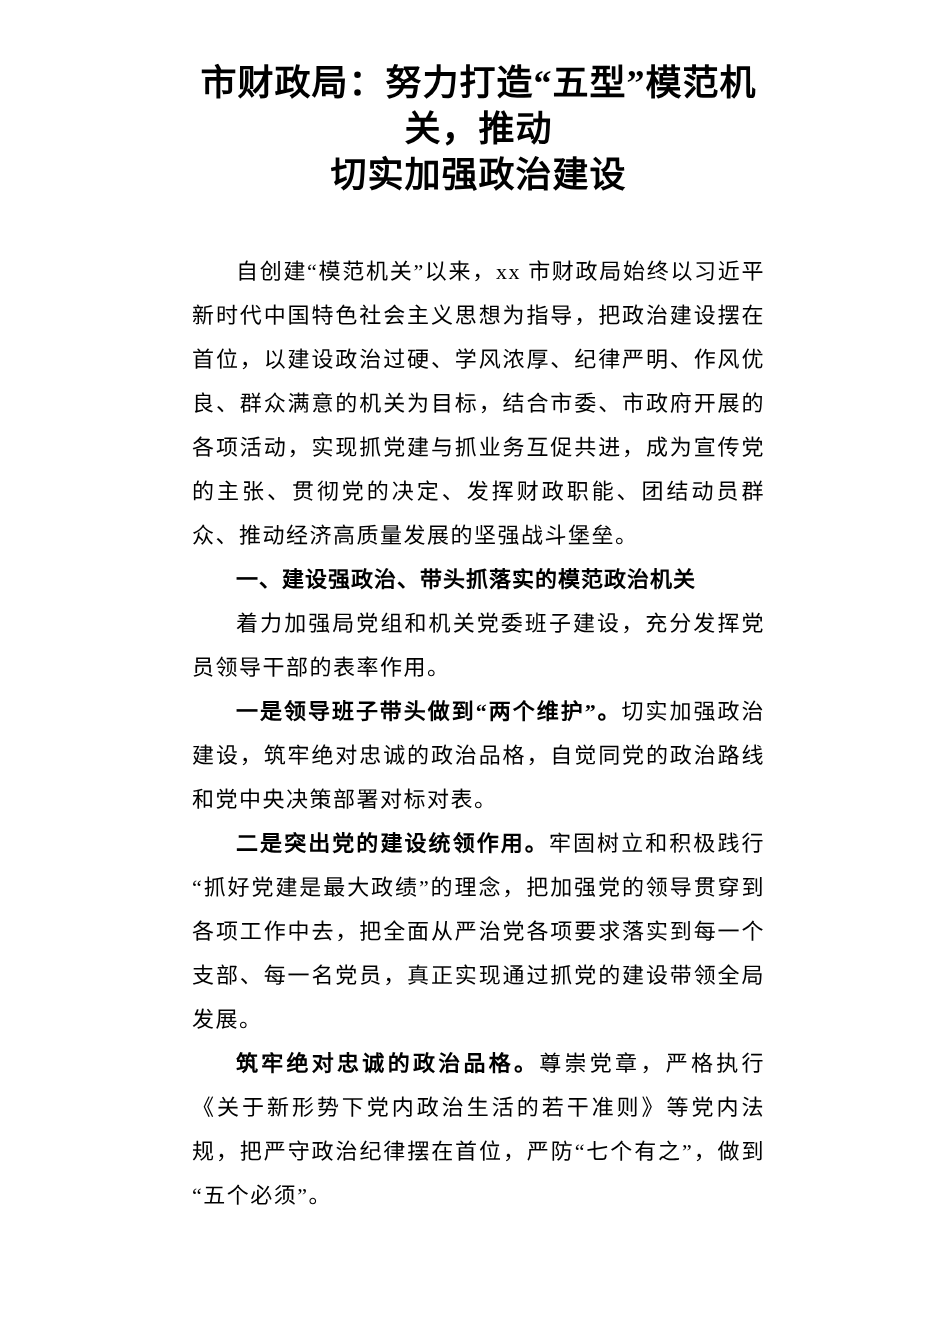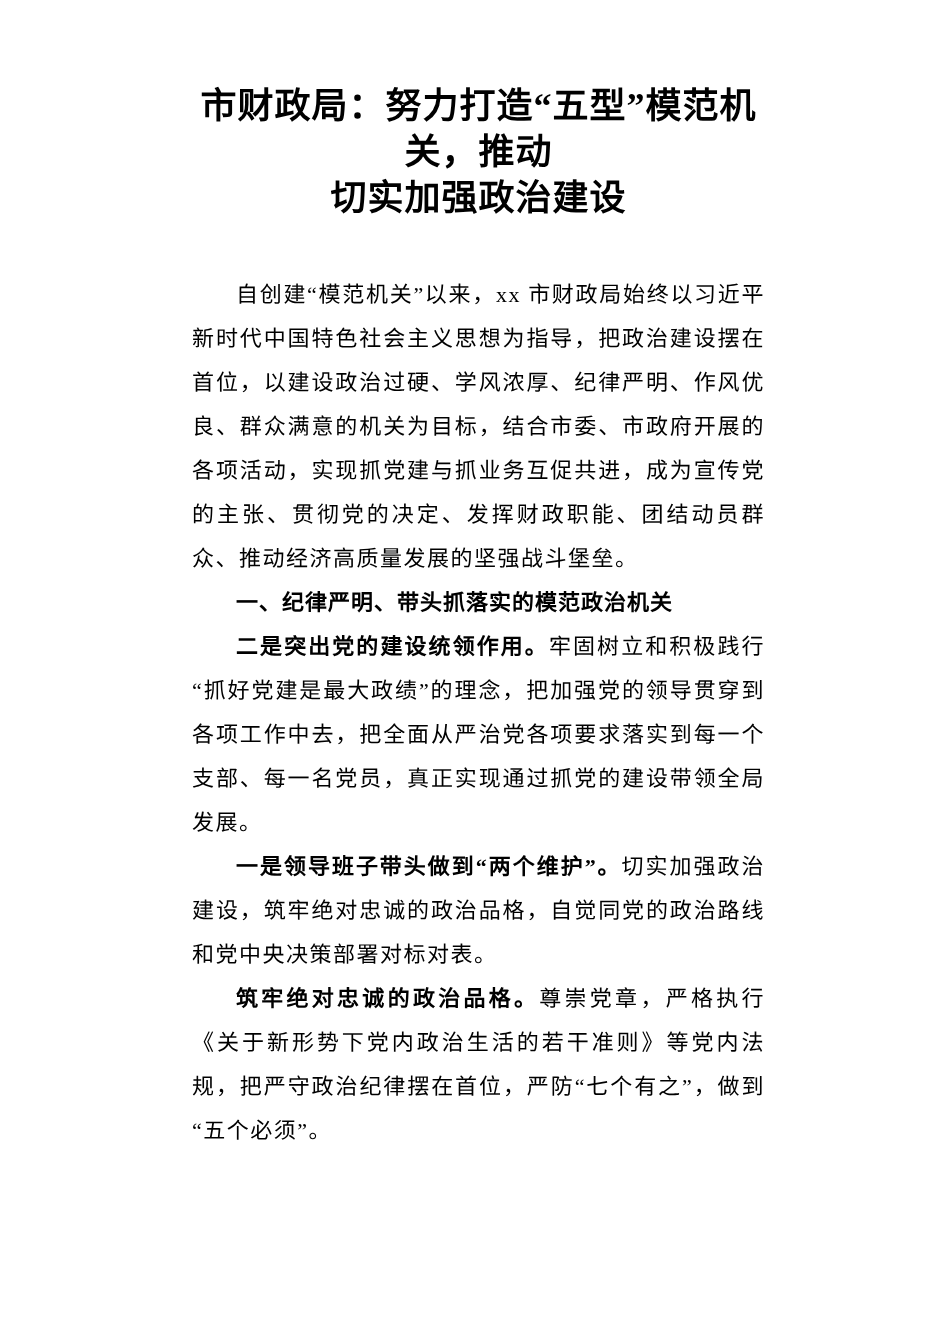--- a/index.html
+++ b/index.html
@@ -15,7 +15,7 @@
     background: #ffffff;
     color: #000000;
     box-sizing: border-box;
-    padding: 83px 95px 0 102px;
+    padding: 60px 95px 0 102px;
     overflow: hidden;
     font-family: "Liberation Serif", serif;
   }

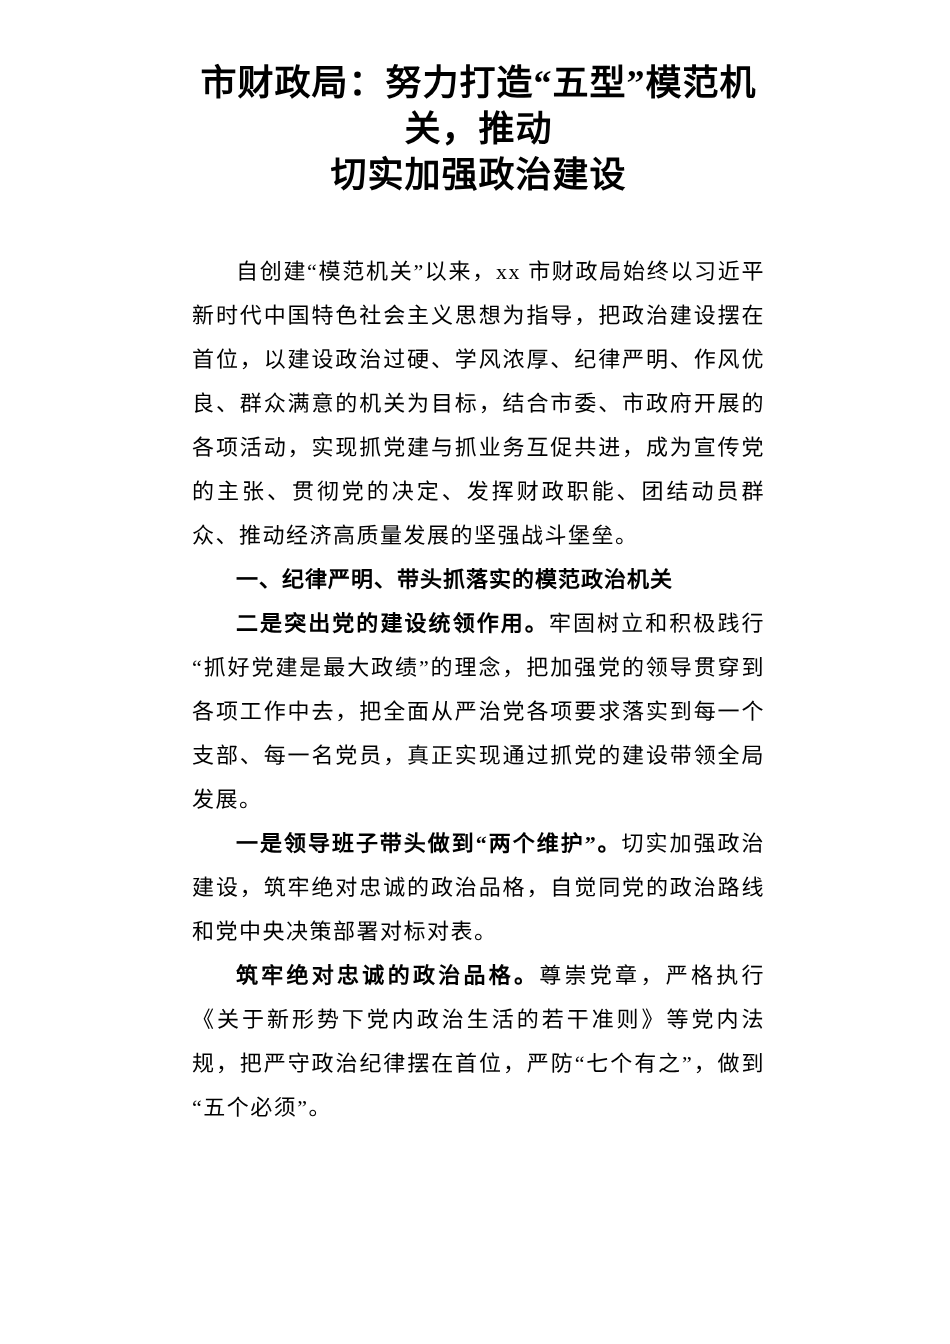--- a/index.html
+++ b/index.html
@@ -56,7 +56,7 @@
   </h1>
   <div class="doc-body">
       <p class="para">自创建“模范机关”以来，xx 市财政局始终以习近平新时代中国特色社会主义思想为指导，把政治建设摆在首位，以建设政治过硬、学风浓厚、纪律严明、作风优良、群众满意的机关为目标，结合市委、市政府开展的各项活动，实现抓党建与抓业务互促共进，成为宣传党的主张、贯彻党的决定、发挥财政职能、团结动员群众、推动经济高质量发展的坚强战斗堡垒。</p>
-      <p class="heading">一、纪律严明、带头抓落实的模范政治机关</p>
+      <p class="heading">一、建设强政治、带头抓落实的模范政治机关</p>
       <p class="para"><b class="lead">二是突出党的建设统领作用。</b>牢固树立和积极践行“抓好党建是最大政绩”的理念，把加强党的领导贯穿到各项工作中去，把全面从严治党各项要求落实到每一个支部、每一名党员，真正实现通过抓党的建设带领全局发展。</p>
       <p class="para"><b class="lead">一是领导班子带头做到“两个维护”。</b>切实加强政治建设，筑牢绝对忠诚的政治品格，自觉同党的政治路线和党中央决策部署对标对表。</p>
       <p class="para"><b class="lead">筑牢绝对忠诚的政治品格。</b>尊崇党章，严格执行《关于新形势下党内政治生活的若干准则》等党内法规，把严守政治纪律摆在首位，严防“七个有之”，做到“五个必须”。</p>

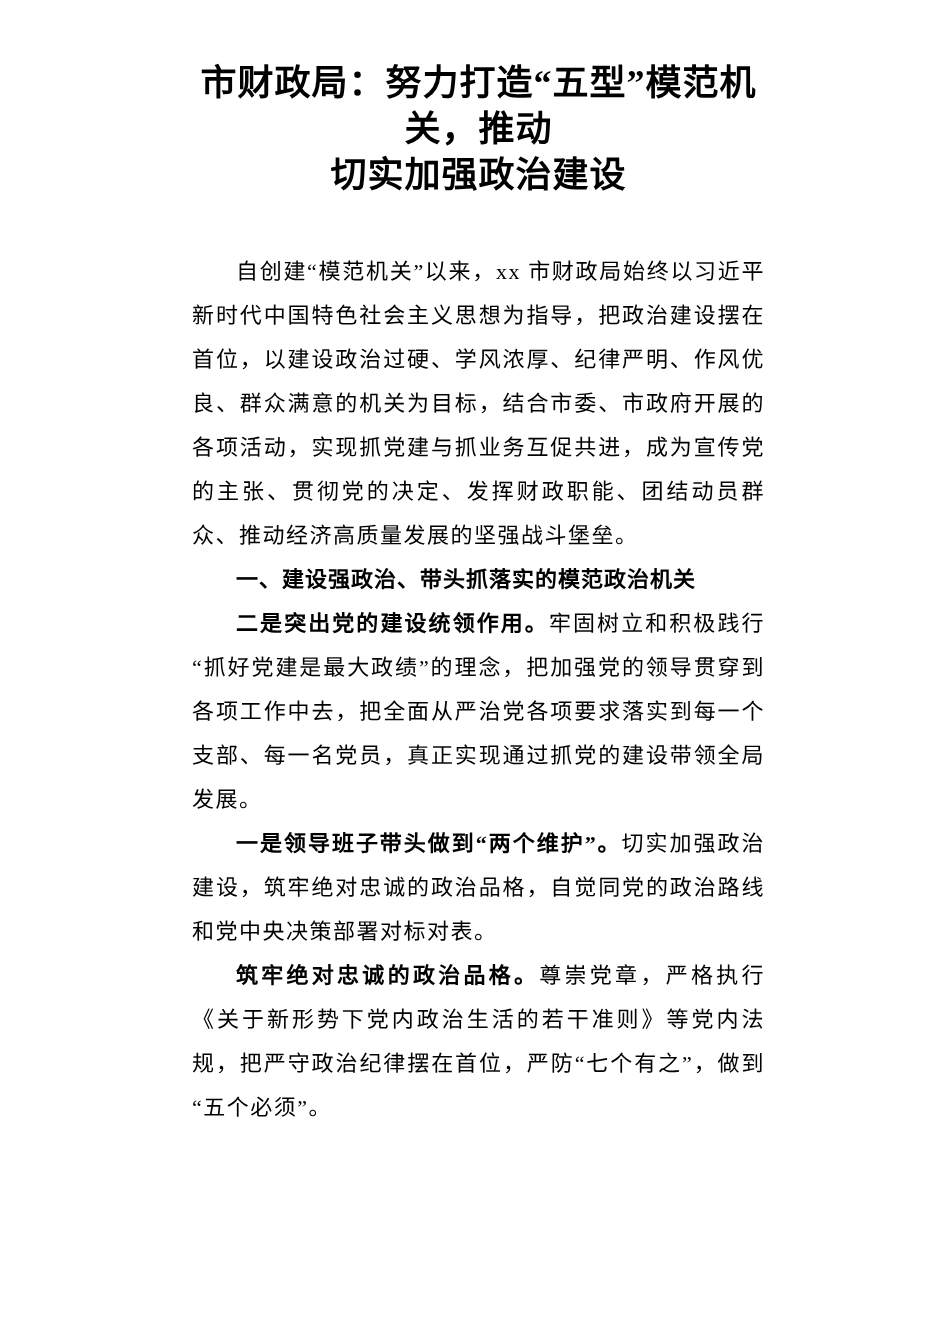--- a/index.html
+++ b/index.html
@@ -57,6 +57,7 @@
   <div class="doc-body">
       <p class="para">自创建“模范机关”以来，xx 市财政局始终以习近平新时代中国特色社会主义思想为指导，把政治建设摆在首位，以建设政治过硬、学风浓厚、纪律严明、作风优良、群众满意的机关为目标，结合市委、市政府开展的各项活动，实现抓党建与抓业务互促共进，成为宣传党的主张、贯彻党的决定、发挥财政职能、团结动员群众、推动经济高质量发展的坚强战斗堡垒。</p>
       <p class="heading">一、建设强政治、带头抓落实的模范政治机关</p>
+      <p class="para">着力加强局党组和机关党委班子建设，充分发挥党员领导干部的表率作用。</p>
       <p class="para"><b class="lead">二是突出党的建设统领作用。</b>牢固树立和积极践行“抓好党建是最大政绩”的理念，把加强党的领导贯穿到各项工作中去，把全面从严治党各项要求落实到每一个支部、每一名党员，真正实现通过抓党的建设带领全局发展。</p>
       <p class="para"><b class="lead">一是领导班子带头做到“两个维护”。</b>切实加强政治建设，筑牢绝对忠诚的政治品格，自觉同党的政治路线和党中央决策部署对标对表。</p>
       <p class="para"><b class="lead">筑牢绝对忠诚的政治品格。</b>尊崇党章，严格执行《关于新形势下党内政治生活的若干准则》等党内法规，把严守政治纪律摆在首位，严防“七个有之”，做到“五个必须”。</p>

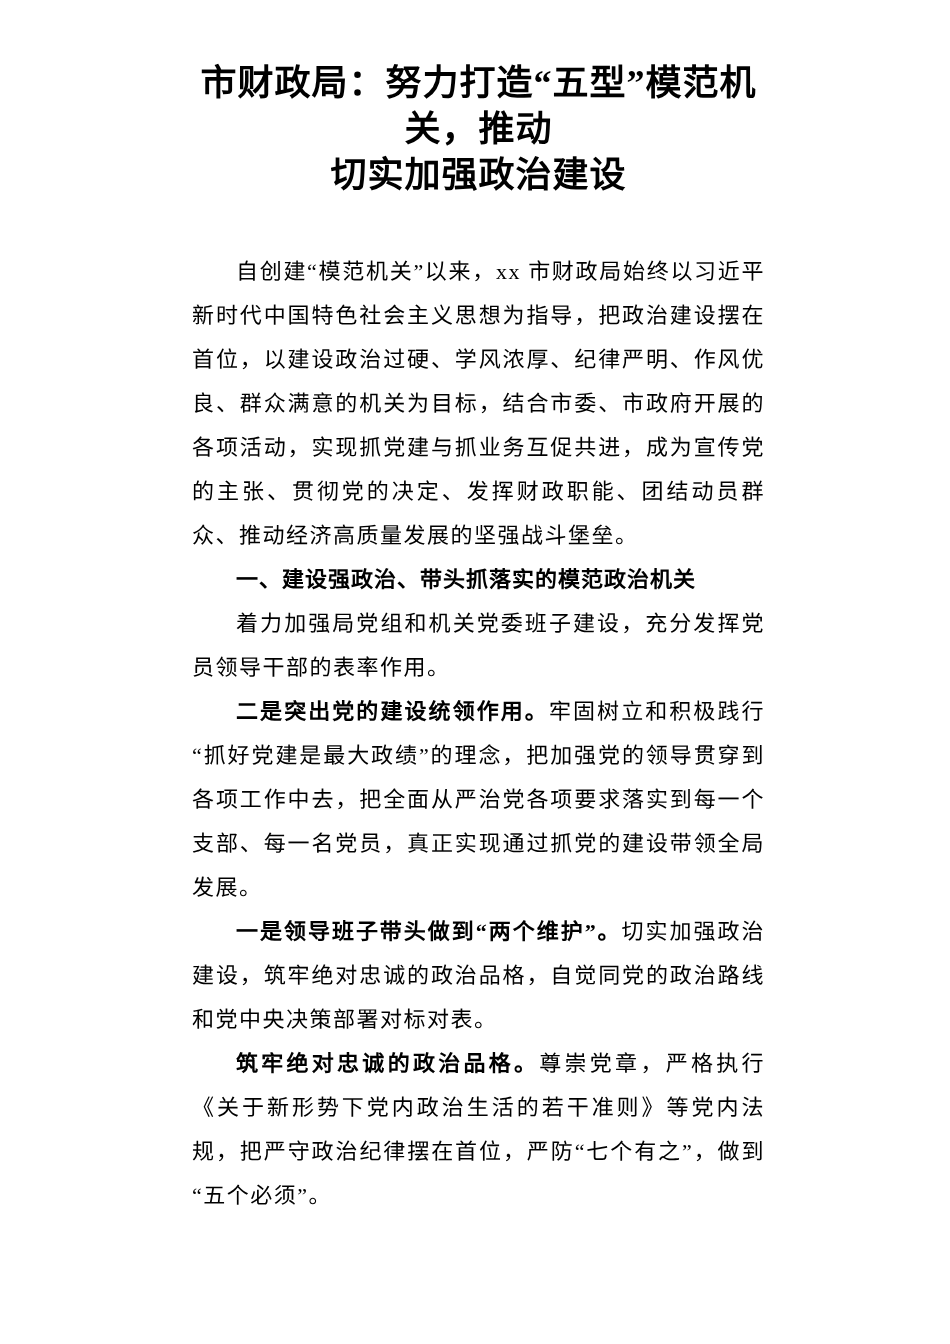--- a/index.html
+++ b/index.html
@@ -58,8 +58,8 @@
       <p class="para">自创建“模范机关”以来，xx 市财政局始终以习近平新时代中国特色社会主义思想为指导，把政治建设摆在首位，以建设政治过硬、学风浓厚、纪律严明、作风优良、群众满意的机关为目标，结合市委、市政府开展的各项活动，实现抓党建与抓业务互促共进，成为宣传党的主张、贯彻党的决定、发挥财政职能、团结动员群众、推动经济高质量发展的坚强战斗堡垒。</p>
       <p class="heading">一、建设强政治、带头抓落实的模范政治机关</p>
       <p class="para">着力加强局党组和机关党委班子建设，充分发挥党员领导干部的表率作用。</p>
+      <p class="para"><b class="lead">一是领导班子带头做到“两个维护”。</b>切实加强政治建设，筑牢绝对忠诚的政治品格，自觉同党的政治路线和党中央决策部署对标对表。</p>
       <p class="para"><b class="lead">二是突出党的建设统领作用。</b>牢固树立和积极践行“抓好党建是最大政绩”的理念，把加强党的领导贯穿到各项工作中去，把全面从严治党各项要求落实到每一个支部、每一名党员，真正实现通过抓党的建设带领全局发展。</p>
-      <p class="para"><b class="lead">一是领导班子带头做到“两个维护”。</b>切实加强政治建设，筑牢绝对忠诚的政治品格，自觉同党的政治路线和党中央决策部署对标对表。</p>
       <p class="para"><b class="lead">筑牢绝对忠诚的政治品格。</b>尊崇党章，严格执行《关于新形势下党内政治生活的若干准则》等党内法规，把严守政治纪律摆在首位，严防“七个有之”，做到“五个必须”。</p>
     </div>
 </div>

